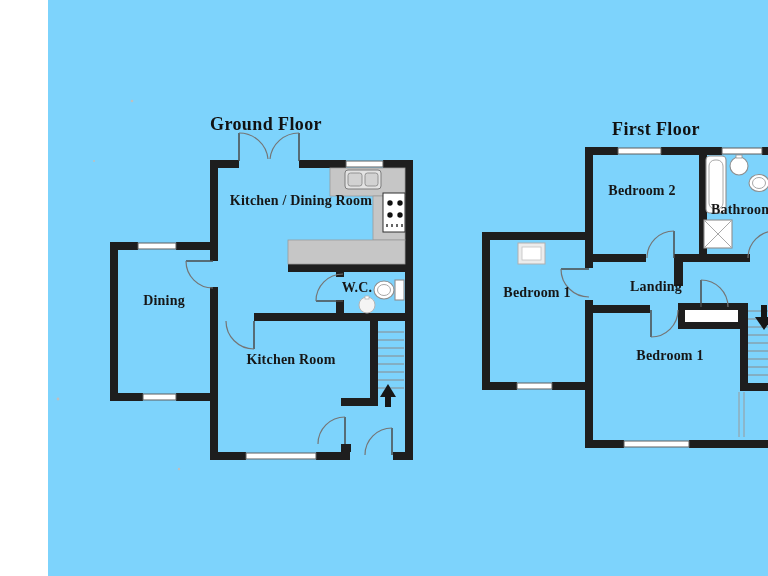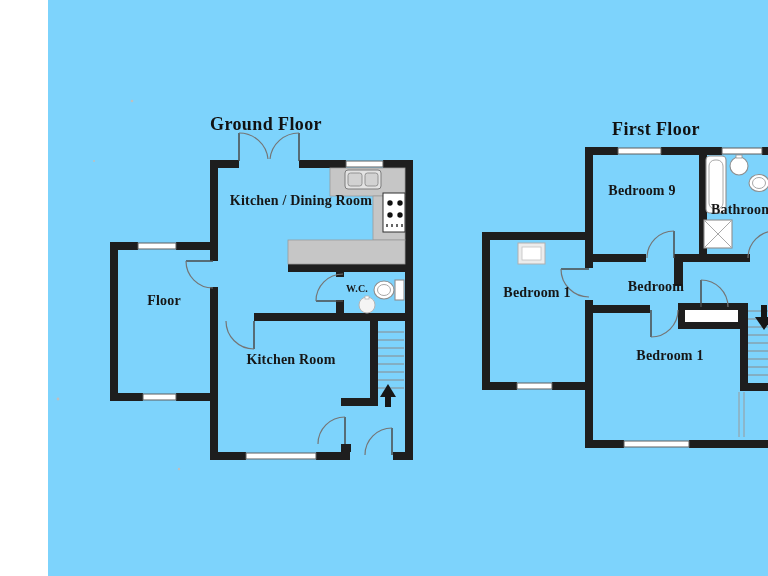--- a/index.html
+++ b/index.html
@@ -275,7 +275,7 @@
 <div class="label small" style="left:309px;top:288px">W.C.</div>
 <div class="label" style="left:243px;top:360px">Kitchen Room</div>
 
-<div class="label" style="left:594px;top:191px">Bedroom 9</div>
+<div class="label" style="left:594px;top:191px">Bedroom 2</div>
 <div class="label" style="left:694px;top:210px">Bathroom</div>
 <div class="label" style="left:489px;top:293px">Bedroom 1</div>
 <div class="label" style="left:608px;top:287px">Bedroom</div>

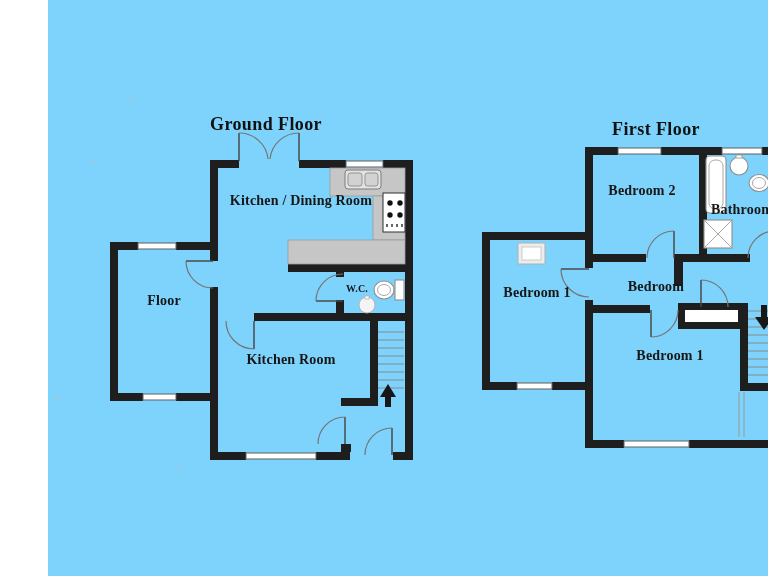--- a/index.html
+++ b/index.html
@@ -19,7 +19,7 @@
   .label{position:absolute;transform:translate(-50%,-50%);white-space:nowrap;
          color:#161616;font-size:14px;font-weight:600;letter-spacing:0.2px;}
   .title{font-size:18px;font-weight:600;letter-spacing:0.4px;color:#111;}
-  .small{font-size:10px;}
+  .small{font-size:14px;}
 </style>
 </head>
 <body>

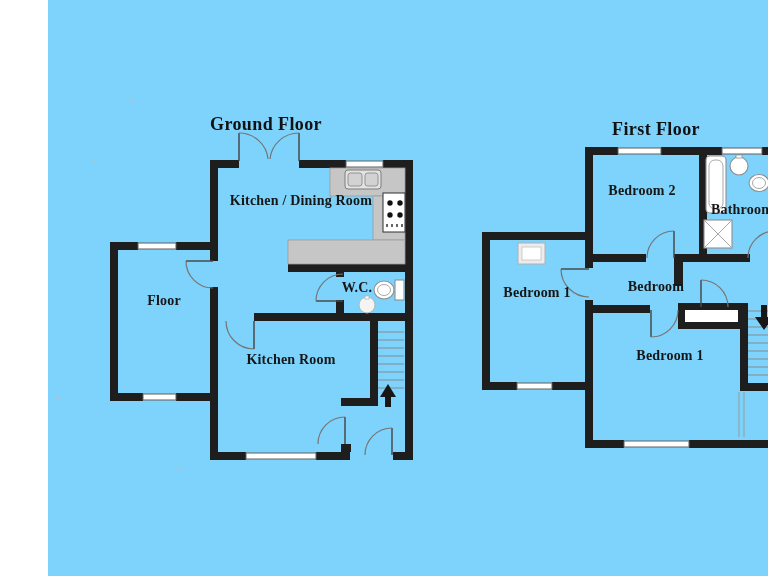--- a/index.html
+++ b/index.html
@@ -278,7 +278,7 @@
 <div class="label" style="left:594px;top:191px">Bedroom 2</div>
 <div class="label" style="left:694px;top:210px">Bathroom</div>
 <div class="label" style="left:489px;top:293px">Bedroom 1</div>
-<div class="label" style="left:608px;top:287px">Bedroom</div>
+<div class="label" style="left:608px;top:287px">Landing</div>
 <div class="label" style="left:622px;top:356px">Bedroom 1</div>
 
 </div>

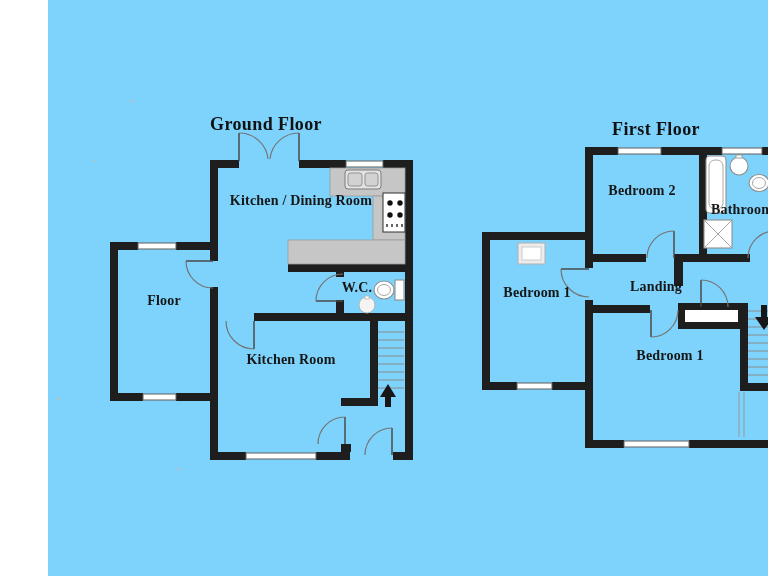--- a/index.html
+++ b/index.html
@@ -271,7 +271,7 @@
 <div class="label" style="left:253px;top:201px">Kitchen / Dining Room</div>
 
 <div class="label title" style="left:608px;top:129px">First Floor</div>
-<div class="label" style="left:116px;top:301px">Floor</div>
+<div class="label" style="left:116px;top:301px">Dining</div>
 <div class="label small" style="left:309px;top:288px">W.C.</div>
 <div class="label" style="left:243px;top:360px">Kitchen Room</div>
 

